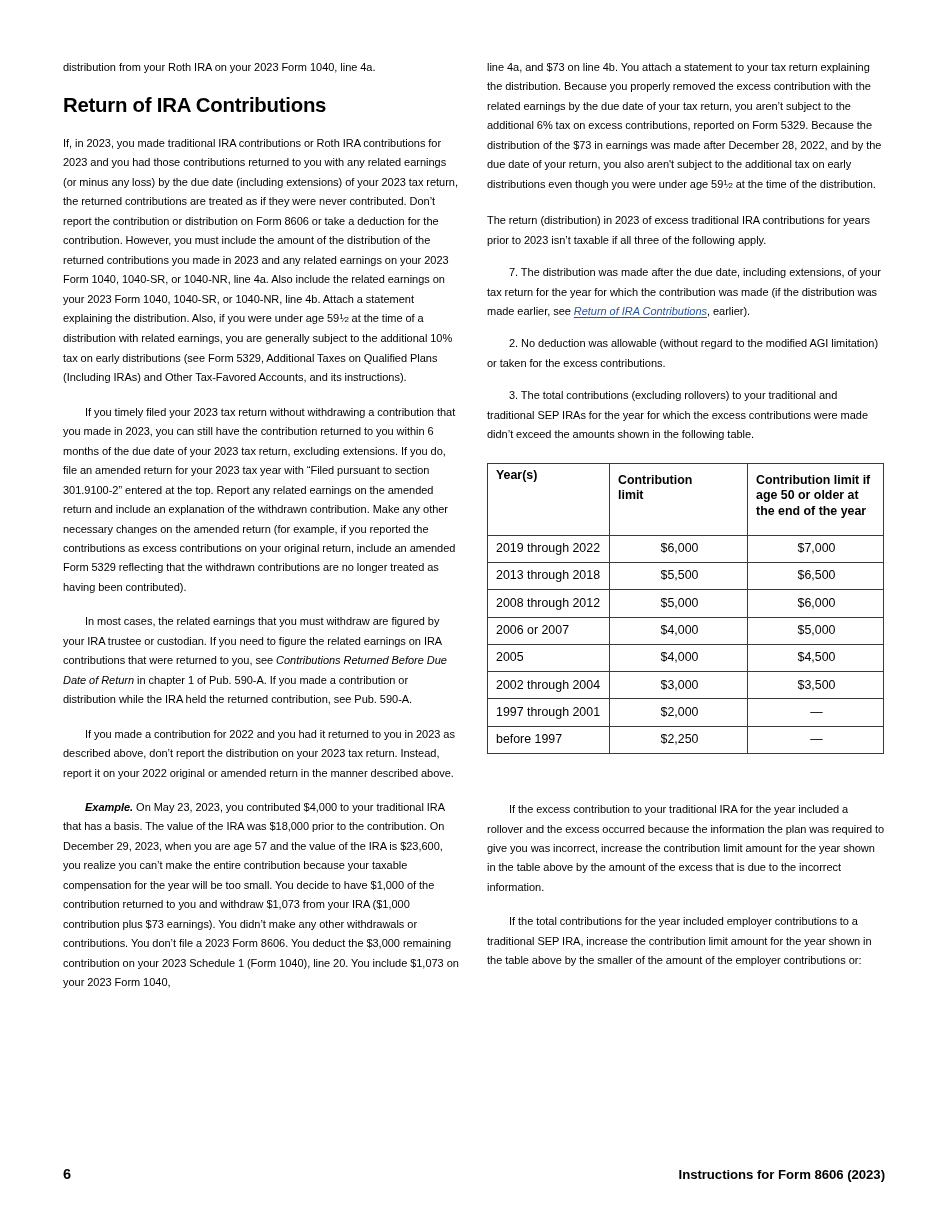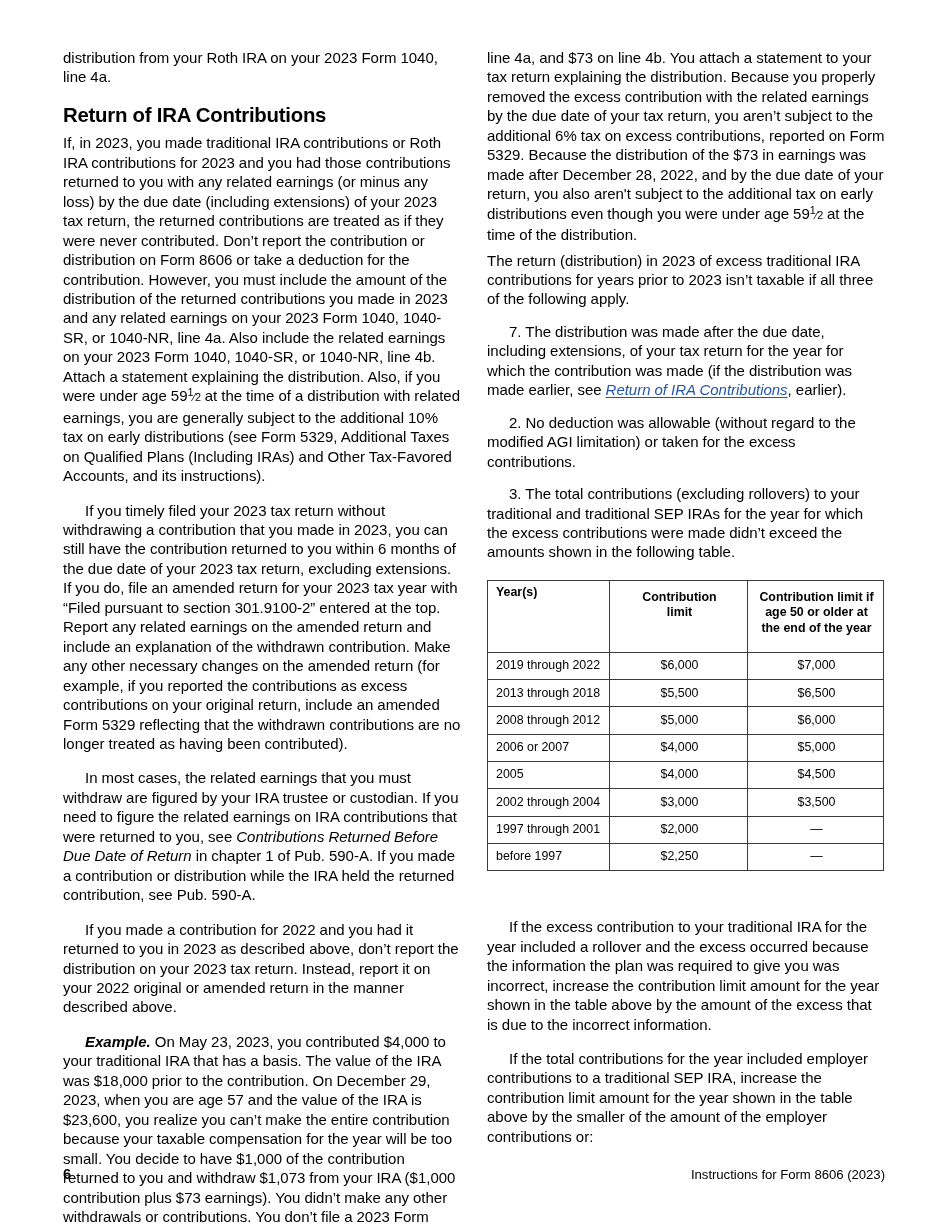--- a/index.html
+++ b/index.html
@@ -37,8 +37,8 @@
     width: 398px;
   }
   p {
-    margin: 6px 0 0 0;
-    font-size: 15px;
+    margin: 16px 0 0 0;
+    font-size: 11px;
     line-height: 19.45px;
     text-align: left;
     letter-spacing: -0.02px;

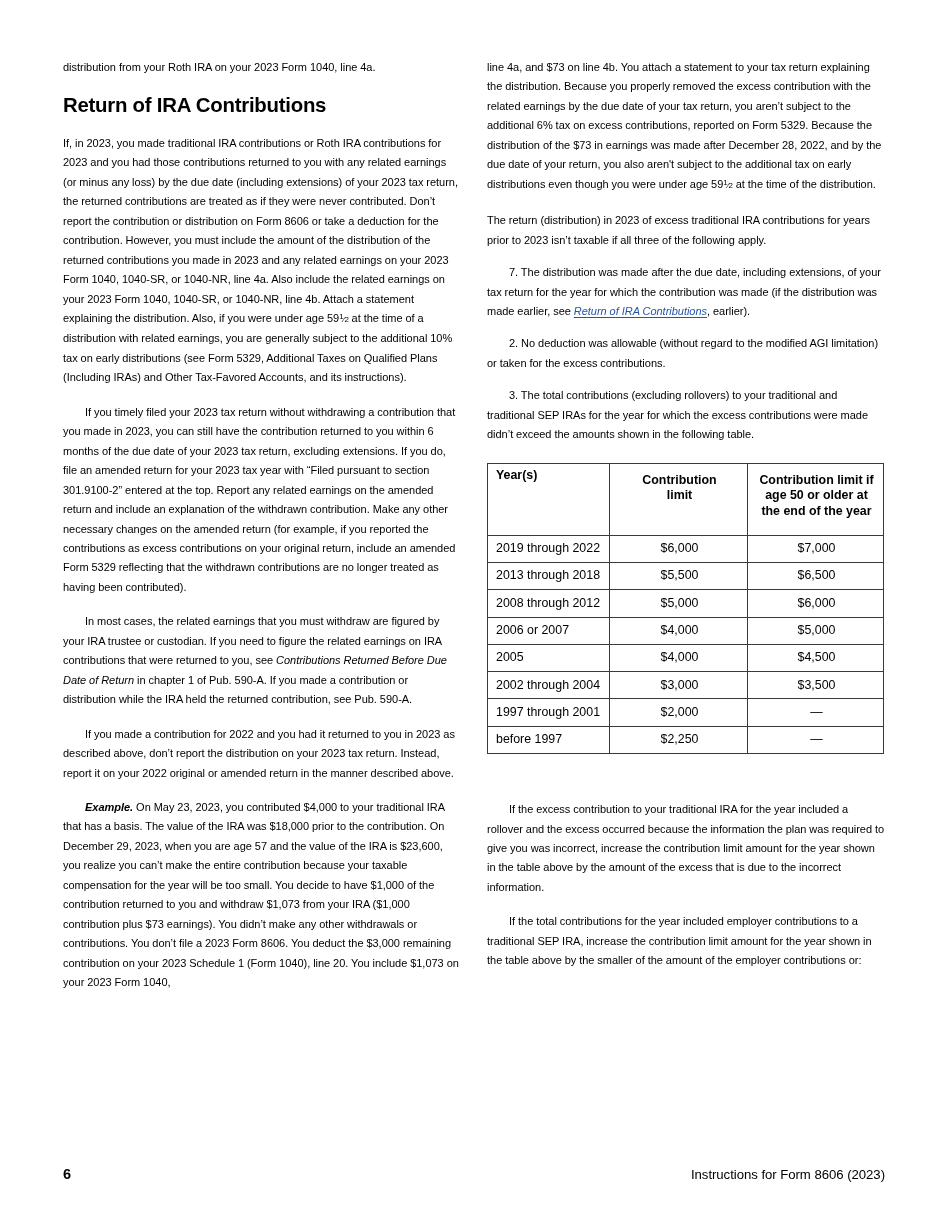--- a/index.html
+++ b/index.html
@@ -111,7 +111,7 @@
     padding: 4px 6px 4px 8px;
   }
   .limits-table th.c0 { text-align: left; vertical-align: top; }
-  .limits-table th.c1, .limits-table th.c2 { text-align: center; vertical-align: top; padding-top: 9px;}
+  .limits-table th.c1, .limits-table th.c2 { text-align: left; vertical-align: top; padding-top: 9px;}
   .limits-table td {
     height: 24.3px;
     padding: 1px 6px 1px 8px;

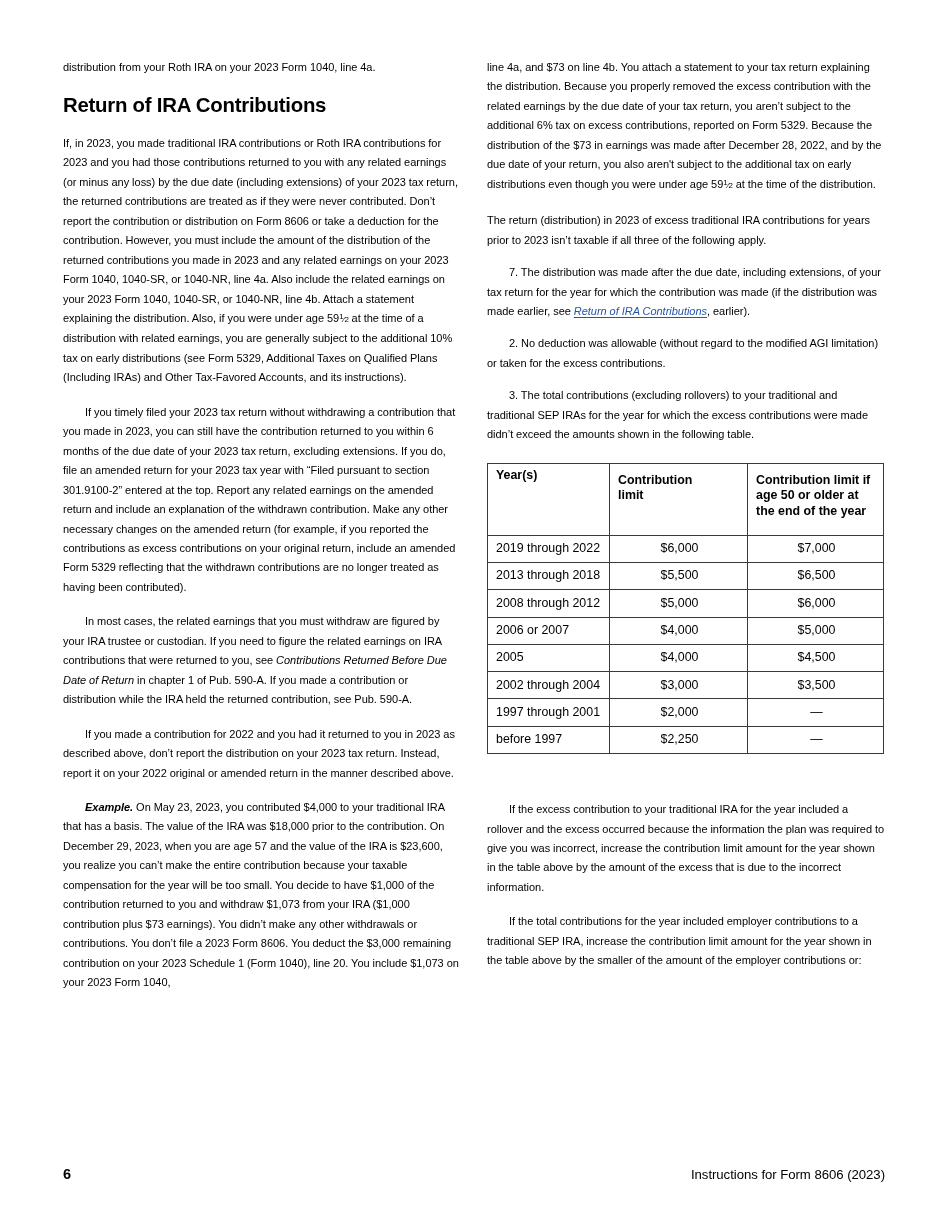--- a/index.html
+++ b/index.html
@@ -139,7 +139,7 @@
   }
   .footer .formref {
     font-size: 13.2px;
-    font-weight: normal;
+    font-weight: bold;
     letter-spacing: -0.05px;
   }
 </style>

